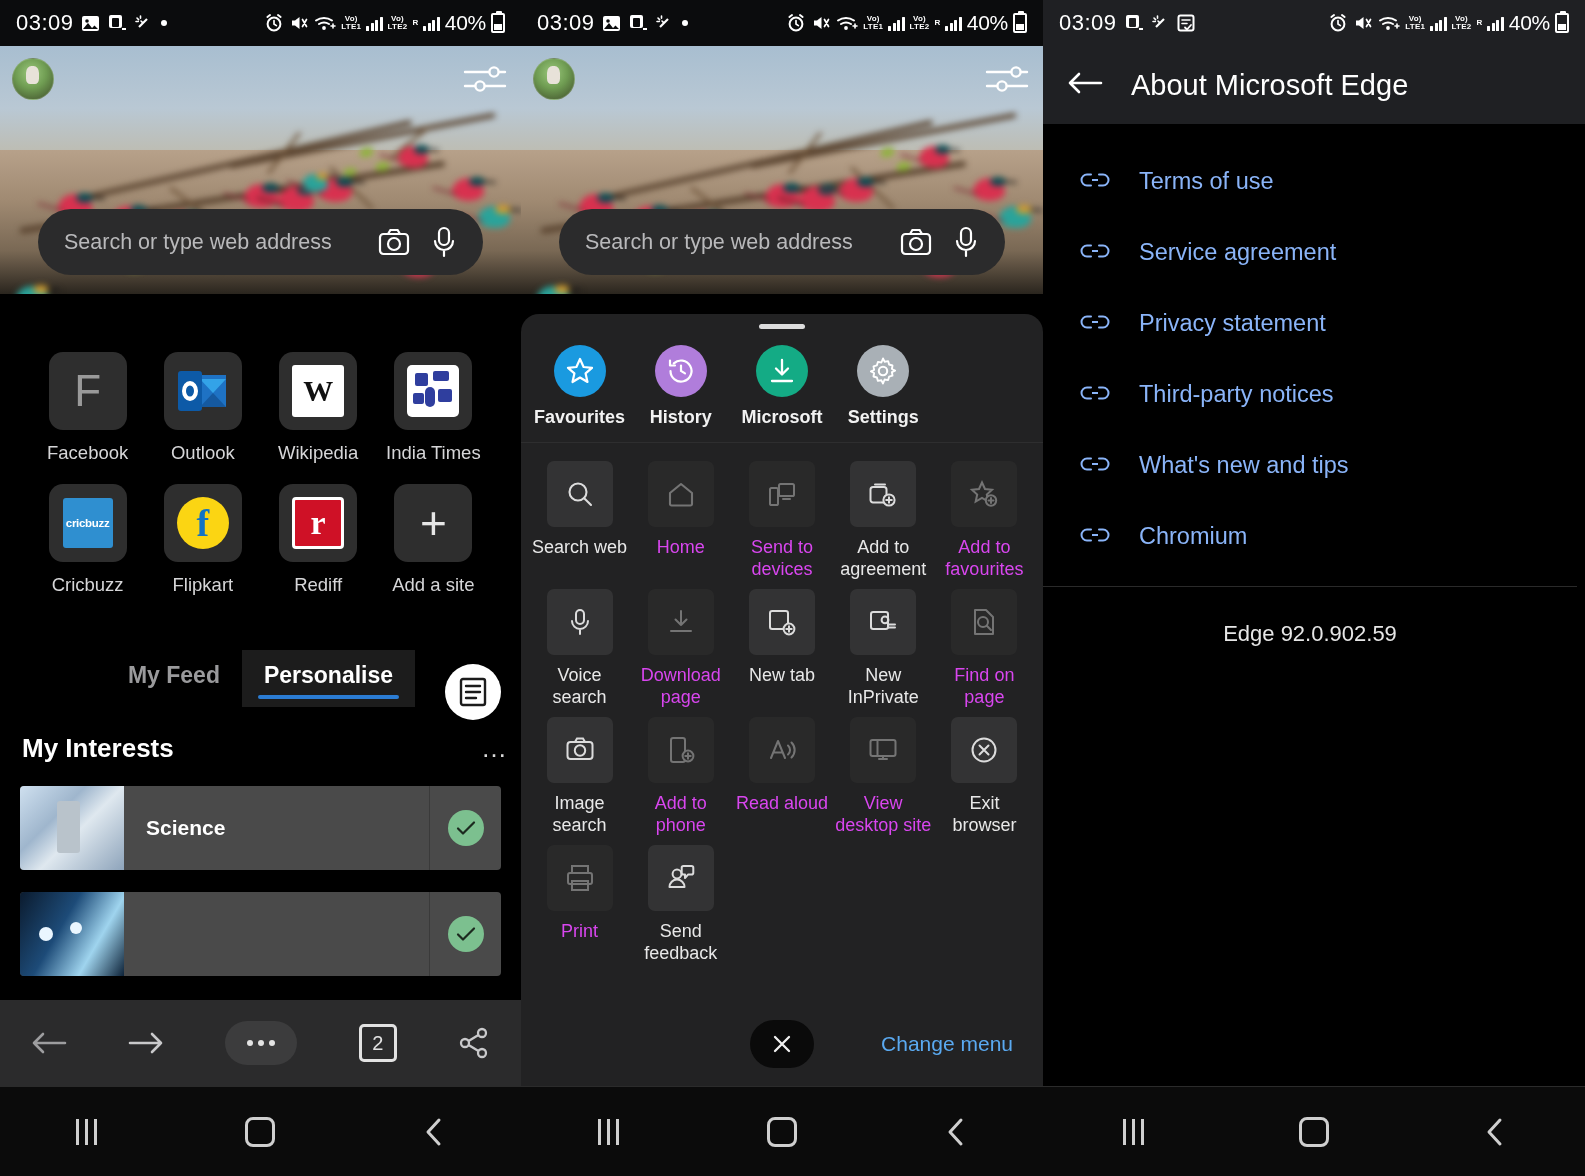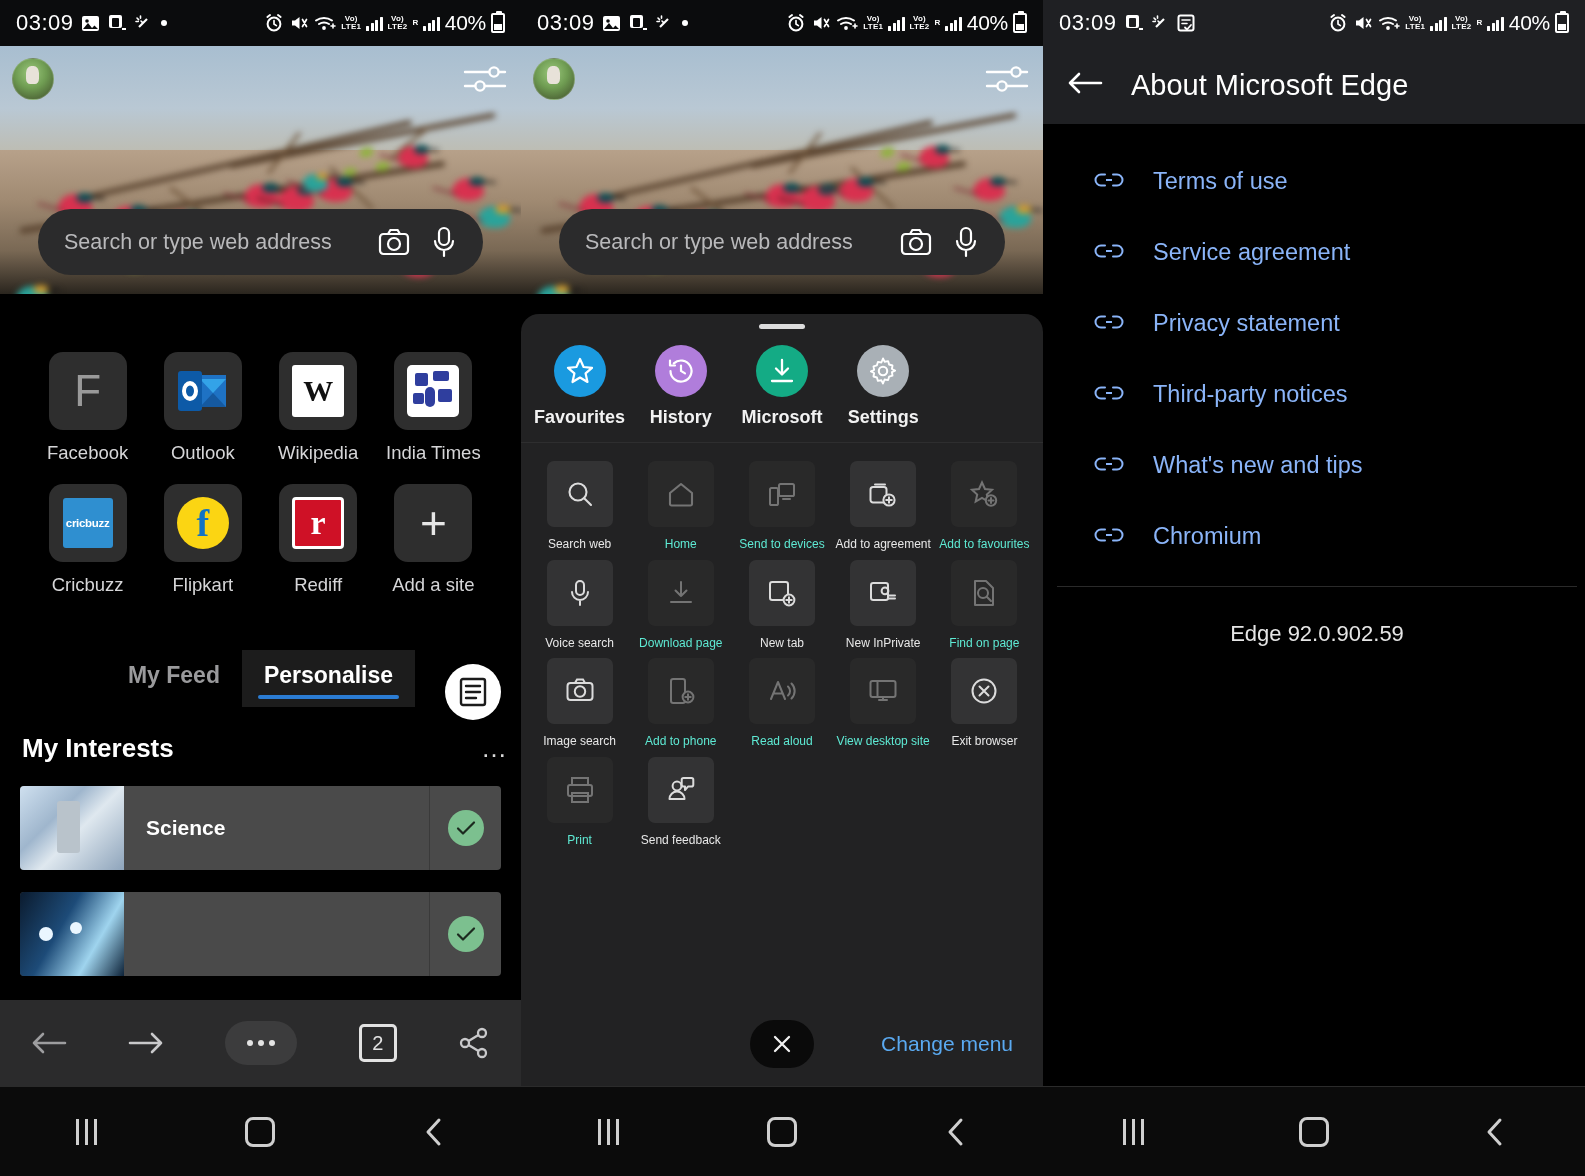--- a/index.html
+++ b/index.html
@@ -150,7 +150,7 @@
   
   .apptop{height:78px;background:#1f2023;display:flex;align-items:center;padding:0 24px;gap:28px;}
   .apptop .title{color:#fff;font-size:29px;}
-  .abt-list{padding:22px 8px 0 0;margin-left:14px;}
+  .abt-list{padding:22px 8px 0 0;}
   .abt-row{display:flex;align-items:center;gap:28px;padding:0 36px;height:71px;}
   .abt-row .lbl{color:#8ab4f8;font-size:23.5px;}
   .abt-sep{height:1px;background:#2a2a2a;margin-top:14px;}

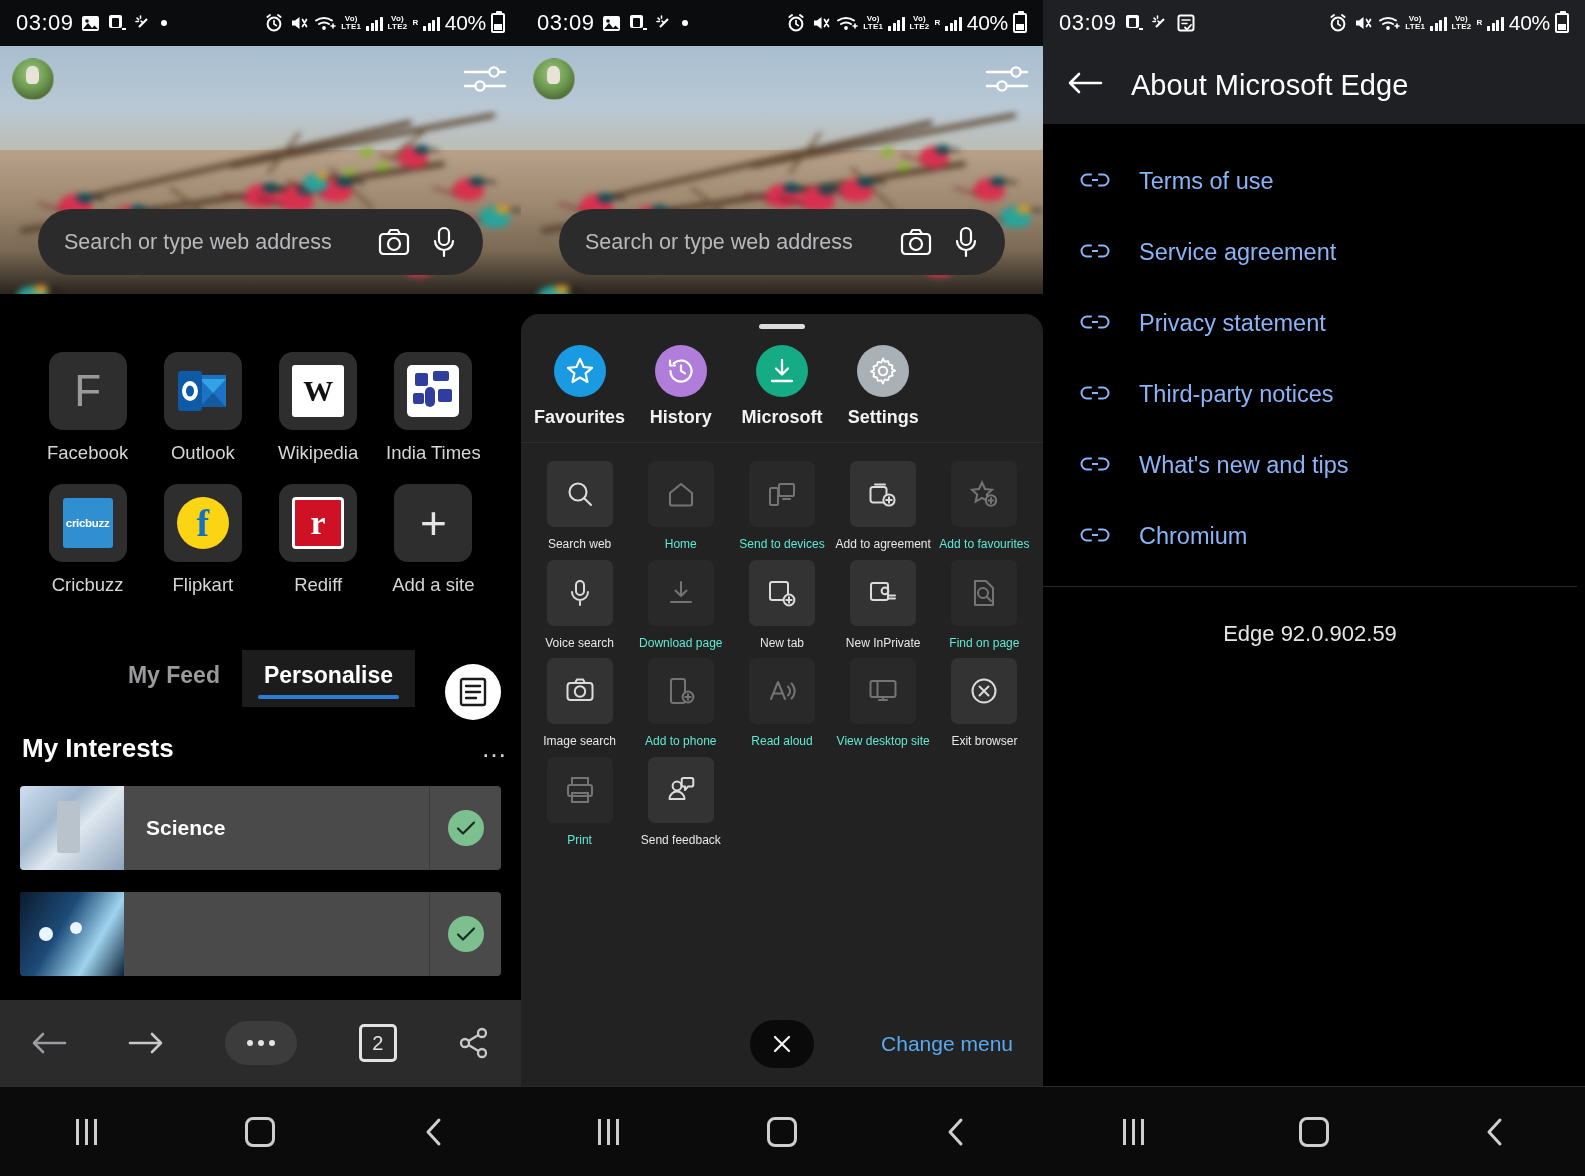--- a/index.html
+++ b/index.html
@@ -139,7 +139,7 @@
   .grid{display:grid;grid-template-columns:repeat(5,1fr);padding:18px 8px 0 8px;row-gap:8px;}
   .gitem{display:flex;flex-direction:column;align-items:center;gap:10px;padding:0 2px;}
   .gitem .sq{width:66px;height:66px;border-radius:7px;background:#333334;display:flex;align-items:center;justify-content:center;}
-  .gitem .lb{color:#e8e8e8;font-size:12px;text-align:center;line-height:1.22;}
+  .gitem .lb{color:#e8e8e8;font-size:18px;text-align:center;line-height:1.22;}
   .gitem.dim .sq{background:#292929;}
   .gitem.dim .lb{color:#5eead4;}
   .gitem.dim svg{opacity:.42;}

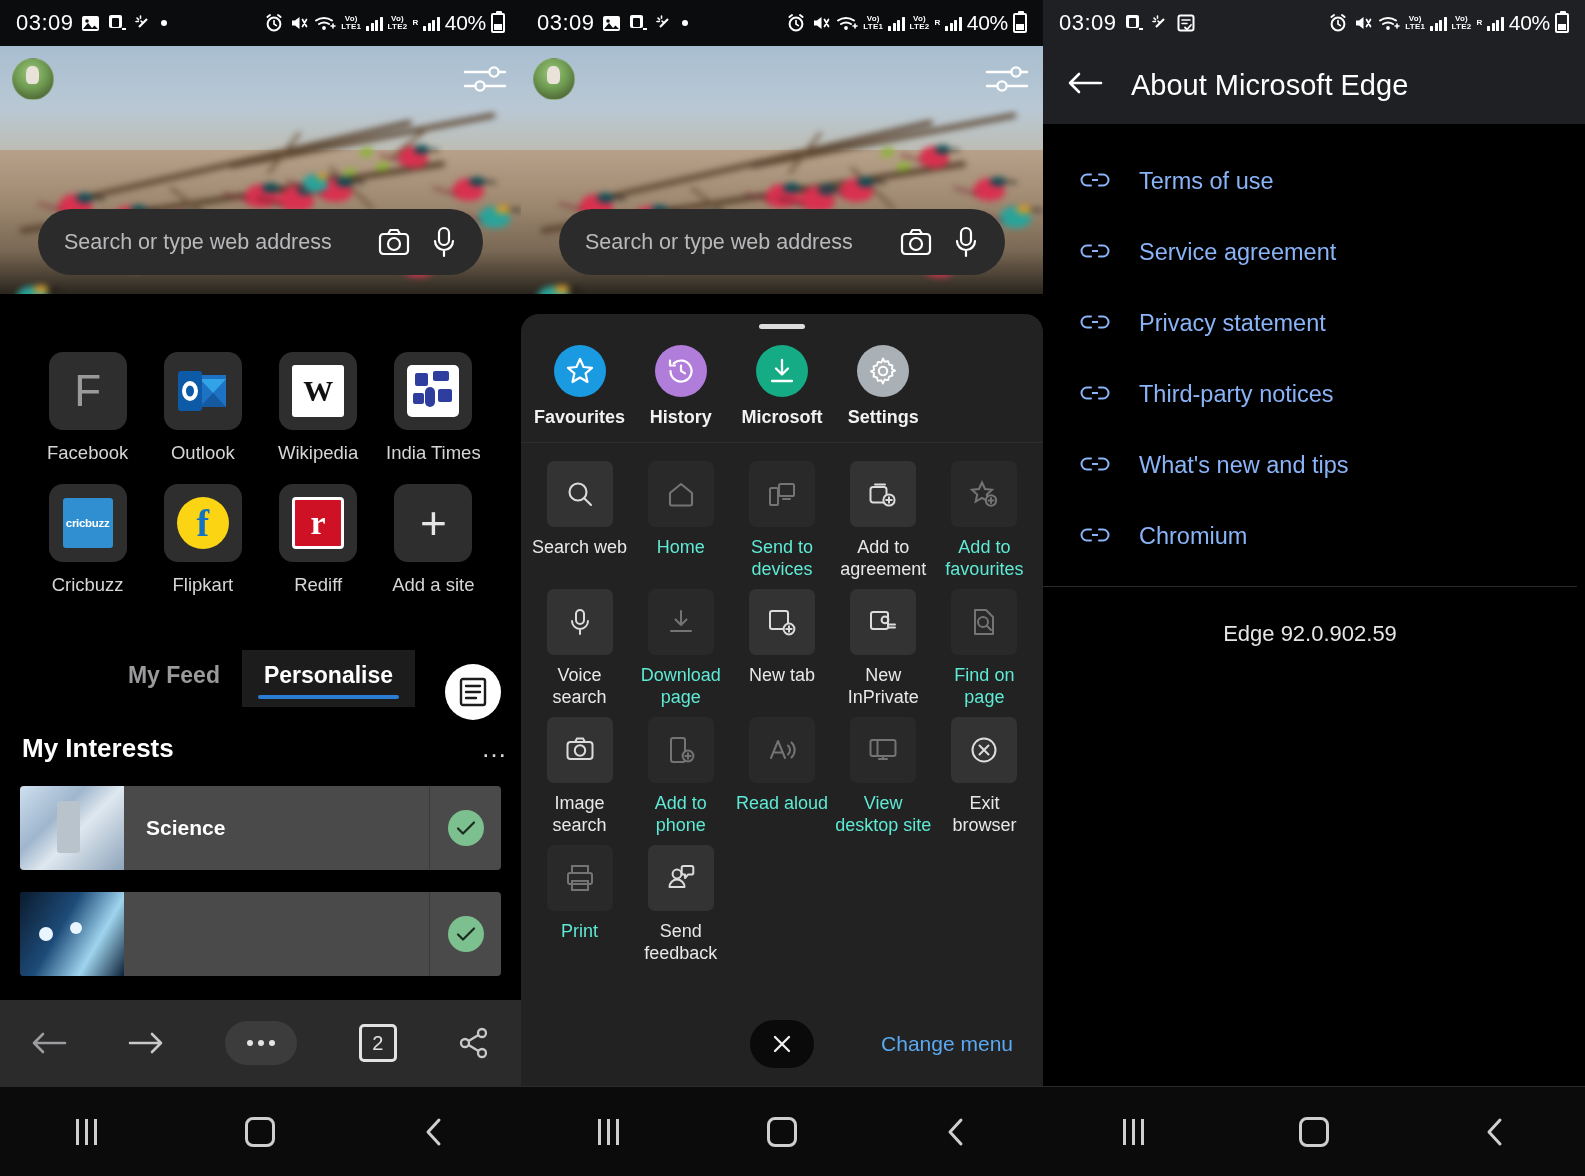--- a/index.html
+++ b/index.html
@@ -141,7 +141,7 @@
   .gitem .sq{width:66px;height:66px;border-radius:7px;background:#333334;display:flex;align-items:center;justify-content:center;}
   .gitem .lb{color:#e8e8e8;font-size:18px;text-align:center;line-height:1.22;}
   .gitem.dim .sq{background:#292929;}
-  .gitem.dim .lb{color:#5eead4;}
+  .gitem.dim .lb{color:#d946ef;}
   .gitem.dim svg{opacity:.42;}
   .sheetfoot{position:absolute;left:0;right:0;bottom:0;height:84px;display:flex;align-items:center;justify-content:center;}
   .closebtn{width:64px;height:48px;border-radius:24px;background:#0a0a0a;display:flex;align-items:center;justify-content:center;}

